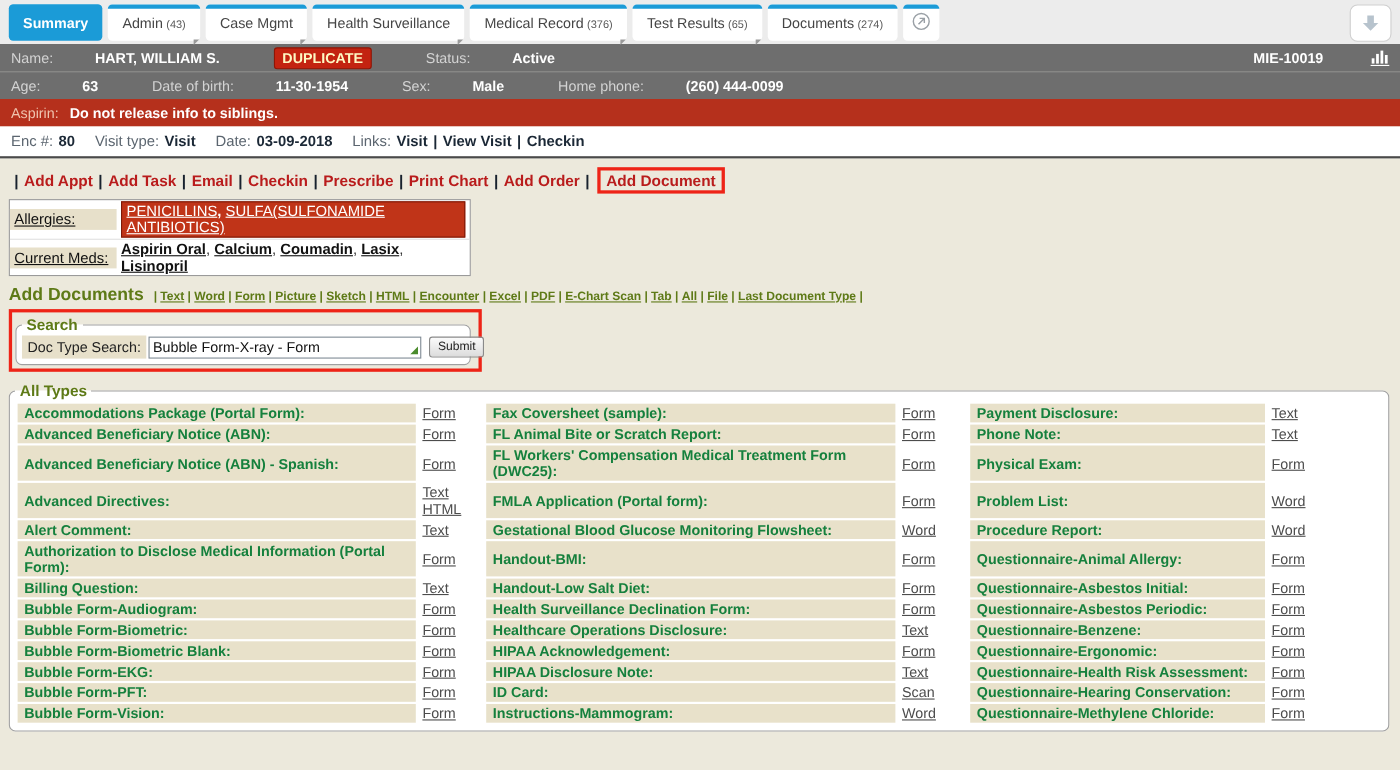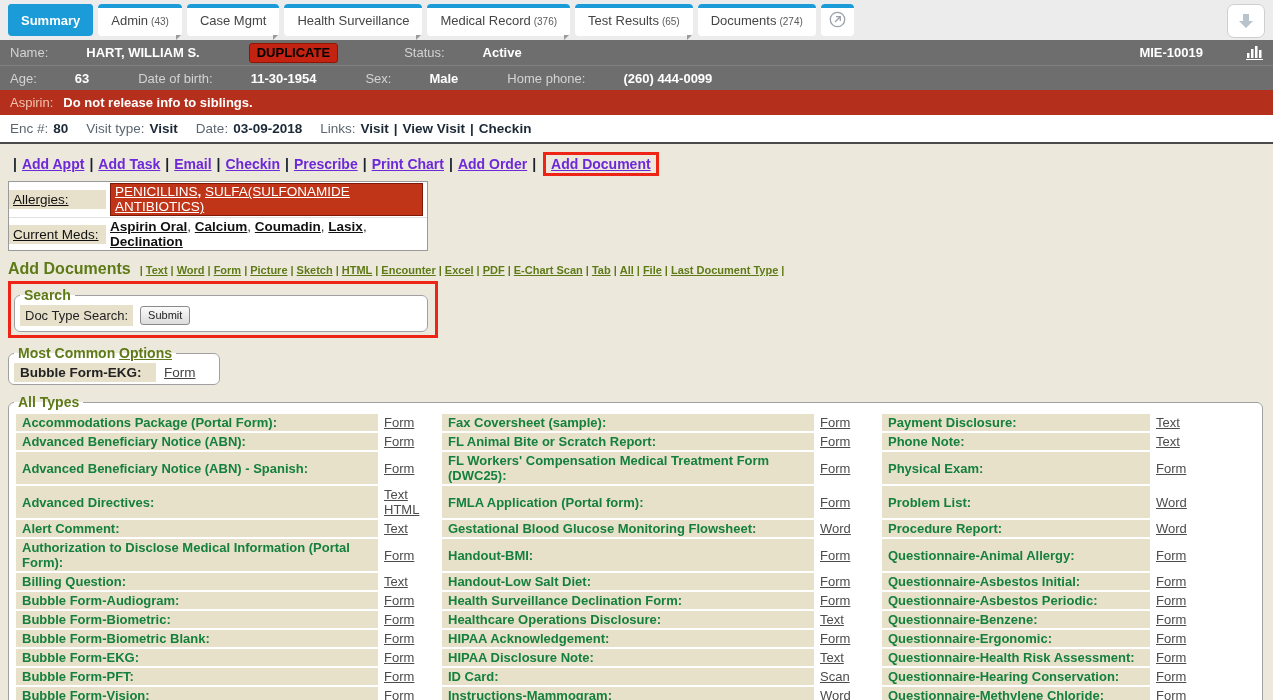--- a/index.html
+++ b/index.html
@@ -52,9 +52,9 @@
   .vl-enc { color:#1b2836; font-weight:bold; margin-right:18px; }
   .grow { flex:1; }
   .dup {
-    background:var(--badge,#c32310); color:#000000; font-weight:bold;
+    background:var(--badge,#c32310); color:#fef9c3; font-weight:bold;
     border:1px solid #8e1505; border-radius:3px; padding:1px 7px 2px;
-    margin-right:33px; cursor:pointer;
+    margin-right:16px; cursor:pointer;
   }
   .chart-icon { margin-left:6px; border-bottom:1px solid #fff; padding-bottom:1px; cursor:pointer; display:inline-flex; }
   a.enc-link { color:#1b2836; font-weight:bold; text-decoration:none; cursor:pointer; }

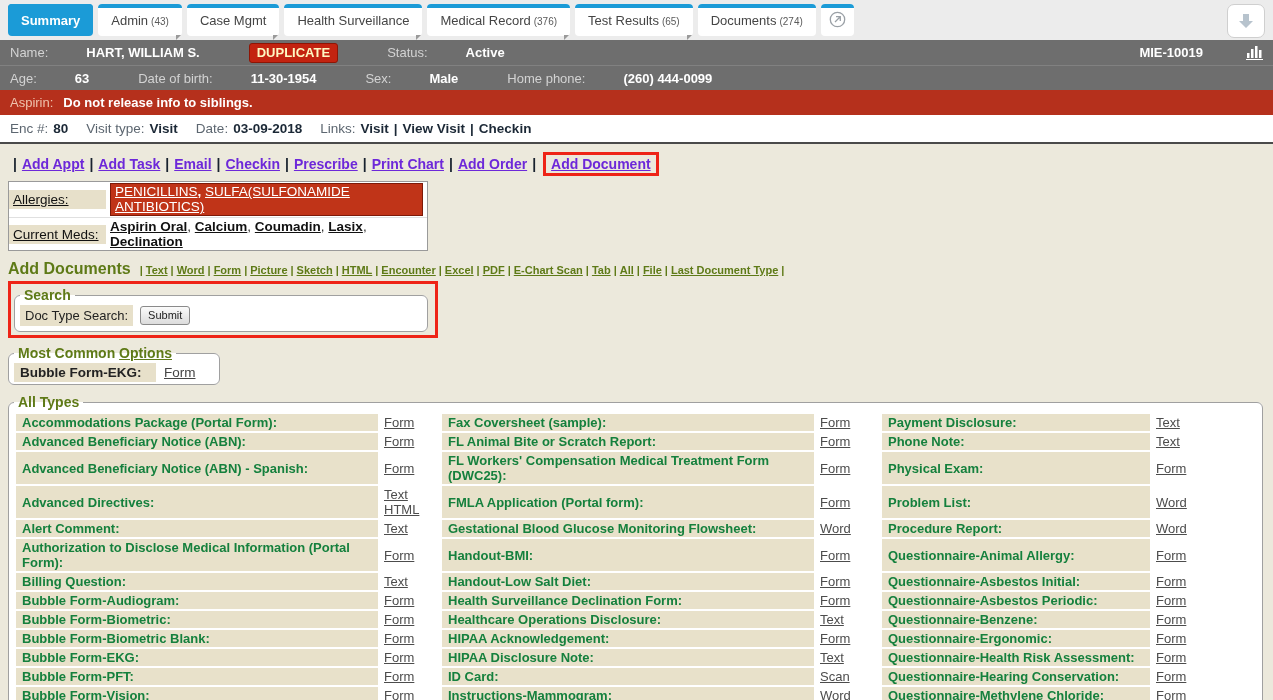--- a/index.html
+++ b/index.html
@@ -63,7 +63,7 @@
   
   .content { padding-top:6px; }
   .action-row { margin:2px 0 5px 8px; font-size:14px; }
-  .action-row a { color:#6d28d9; font-weight:bold; text-decoration:underline; cursor:pointer; }
+  .action-row a { color:#b91c1c; font-weight:bold; cursor:pointer; }
   .act-sep { color:#18222e; font-weight:bold; margin:0 5px; }
   .hlbox-inline { display:inline-block; border:3px solid var(--hl,#ee2417); padding:1px 5px; margin-left:2px; }
 

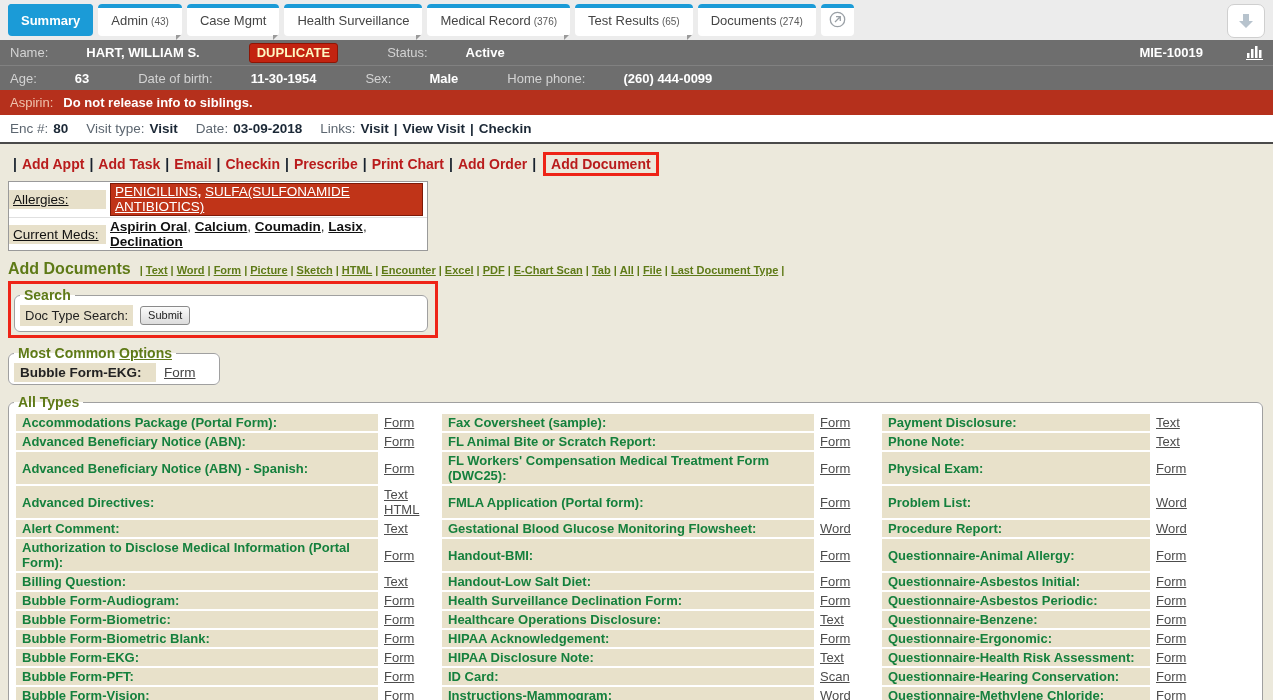--- a/index.html
+++ b/index.html
@@ -227,7 +227,7 @@
         <div class="abox-lbl">
           <a>Current Meds:</a>
         </div>
-        <div class="abox-val med-links"><a>Aspirin Oral</a><span class="com">, </span><a>Calcium</a><span class="com">, </span><a>Coumadin</a><span class="com">, </span><a>Lasix</a><span class="com">, </span><a>Declination</a></div>
+        <div class="abox-val med-links"><a>Aspirin Oral</a><span class="com">, </span><a>Calcium</a><span class="com">, </span><a>Coumadin</a><span class="com">, </span><a>Lasix</a><span class="com">, </span><a>Lisinopril</a></div>
       </div>
     </div>
 

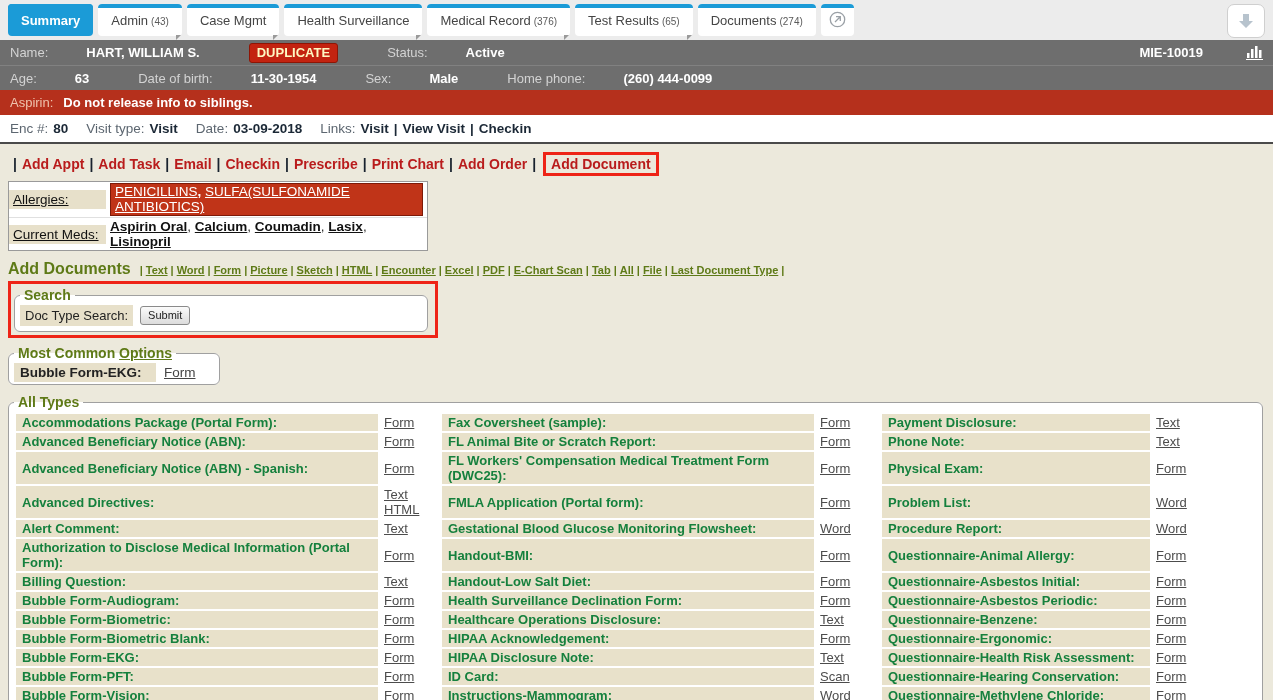--- a/index.html
+++ b/index.html
@@ -243,6 +243,10 @@
         <legend>Search</legend>
         <div class="search-row">
           <span class="search-lbl">Doc Type Search:</span>
+          <span class="input-wrap">
+            <input class="doc-input" type="text" value="Bubble Form-X-ray - Form" style="">
+            <span class="combo-tri"></span>
+          </span>
           <button class="submit-btn">Submit</button>
         </div>
       </fieldset>

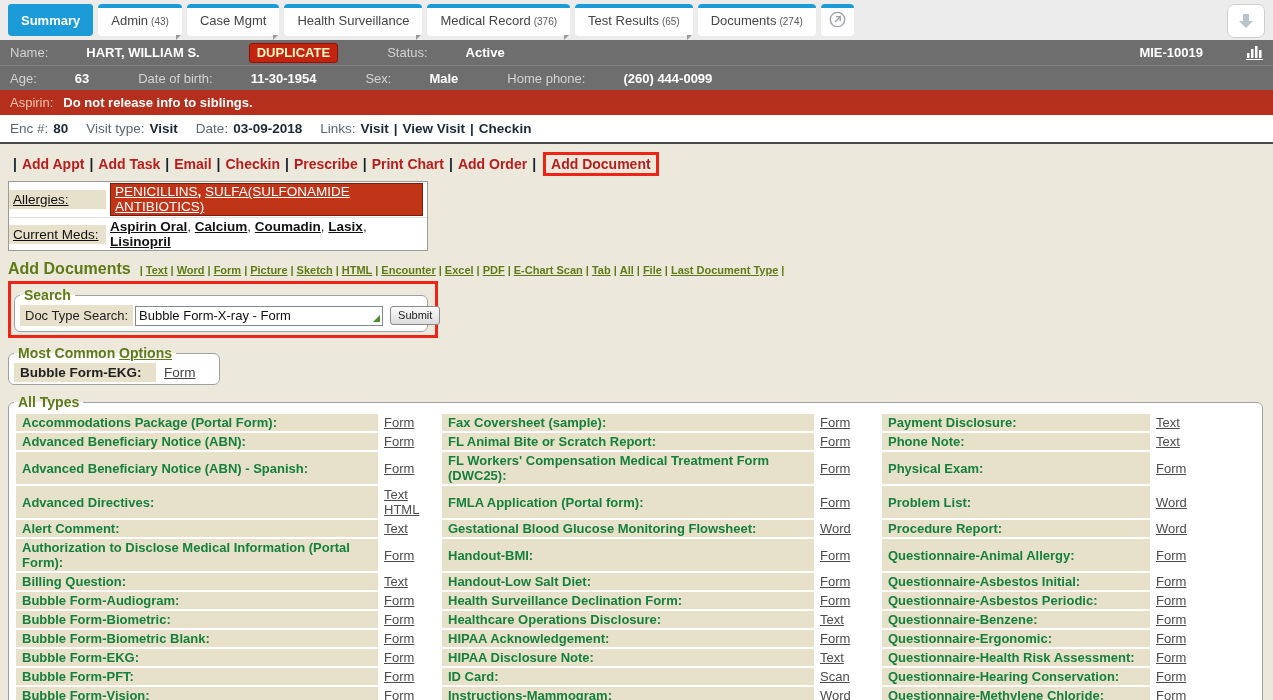--- a/index.html
+++ b/index.html
@@ -253,16 +253,6 @@
     </div>
 
     
-    <fieldset class="mc-fieldset">
-      <legend class="mc-legend">
-        <span>Most Common</span>
-        <a>Options</a>
-      </legend>
-      <div class="mc-row">
-        <span class="mc-lbl">Bubble Form-EKG:</span>
-        <span class="mc-lnk"><a>Form</a></span>
-      </div>
-    </fieldset>
 
     
     <fieldset class="at-fieldset">

